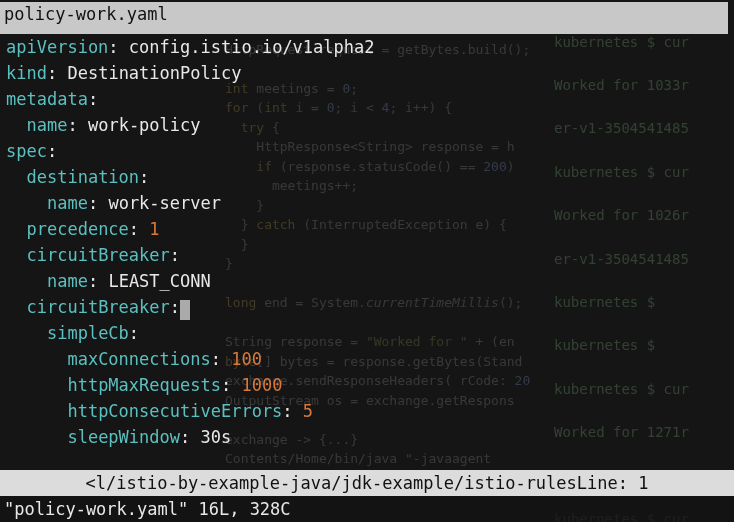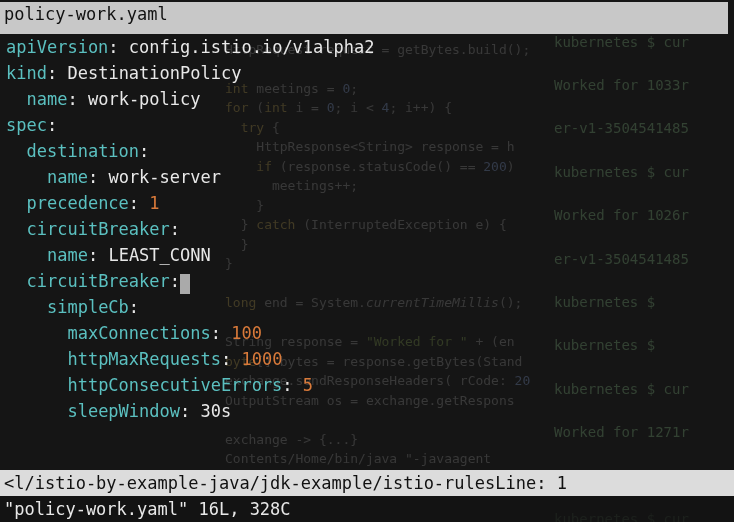--- a/index.html
+++ b/index.html
@@ -175,6 +175,7 @@
   <div id="yaml-container">
       <div class="yaml-line"><span class="key">apiVersion</span><span class="colon">:</span> <span class="val-str">config.istio.io/v1alpha2</span></div>
       <div class="yaml-line"><span class="key">kind</span><span class="colon">:</span> <span class="val-str">DestinationPolicy</span></div>
+      <div class="yaml-line"><span class="key">metadata</span><span class="colon">:</span></div>
       <div class="yaml-line">  <span class="key">name</span><span class="colon">:</span> <span class="val-str">work-policy</span></div>
       <div class="yaml-line"><span class="key">spec</span><span class="colon">:</span></div>
       <div class="yaml-line">  <span class="key">destination</span><span class="colon">:</span></div>

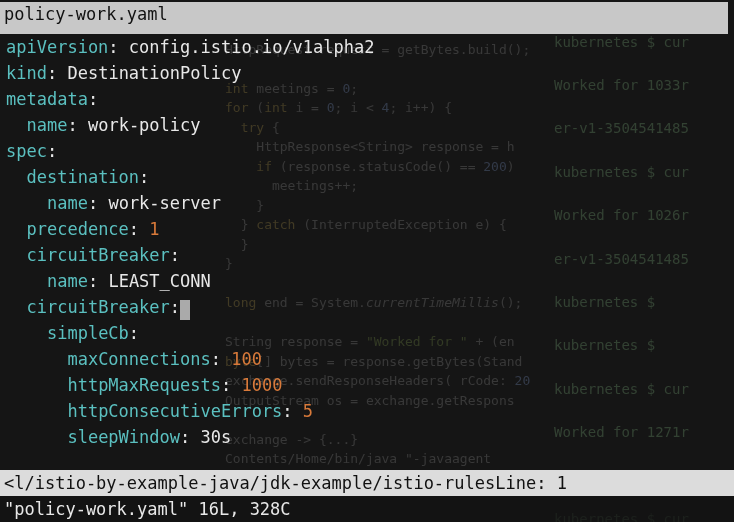--- a/index.html
+++ b/index.html
@@ -100,7 +100,7 @@
     font-size: 17px;
     line-height: 26px;
     display: flex;
-    justify-content: flex-start;
+    justify-content: center;
     z-index: 20;
     padding: 0 4px;
   }

